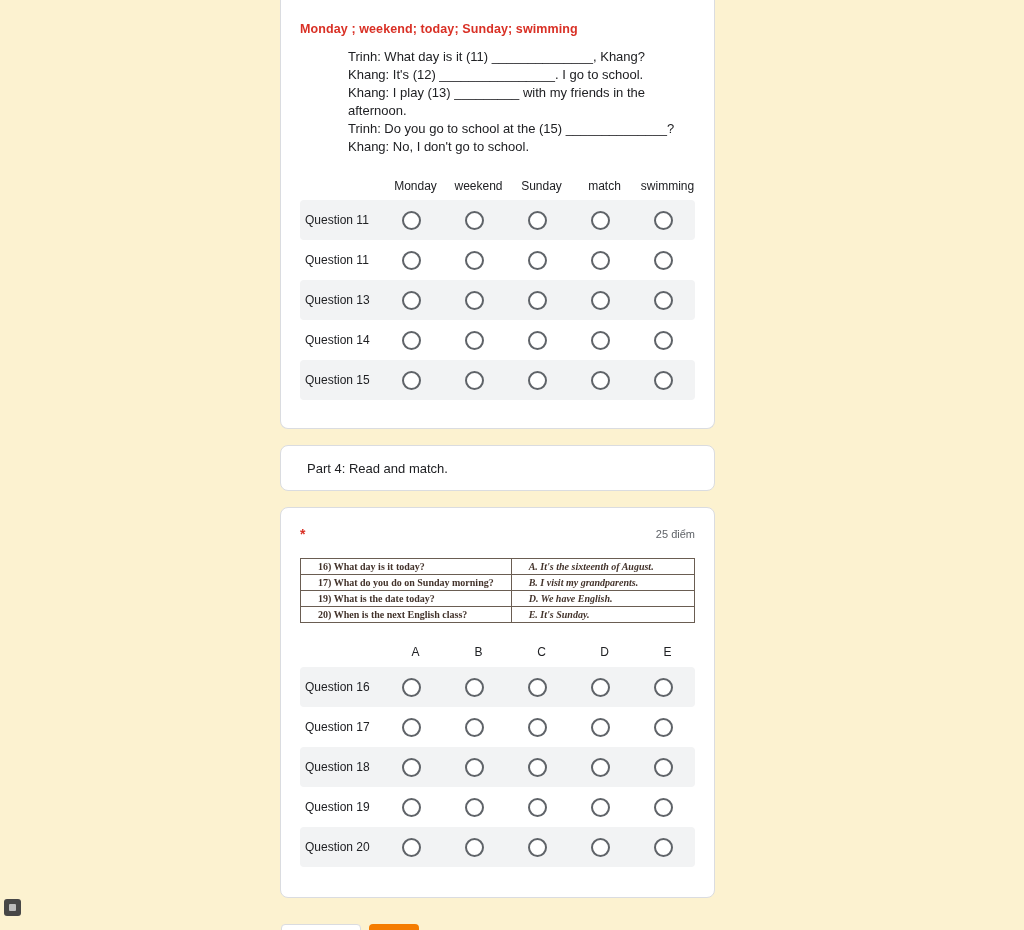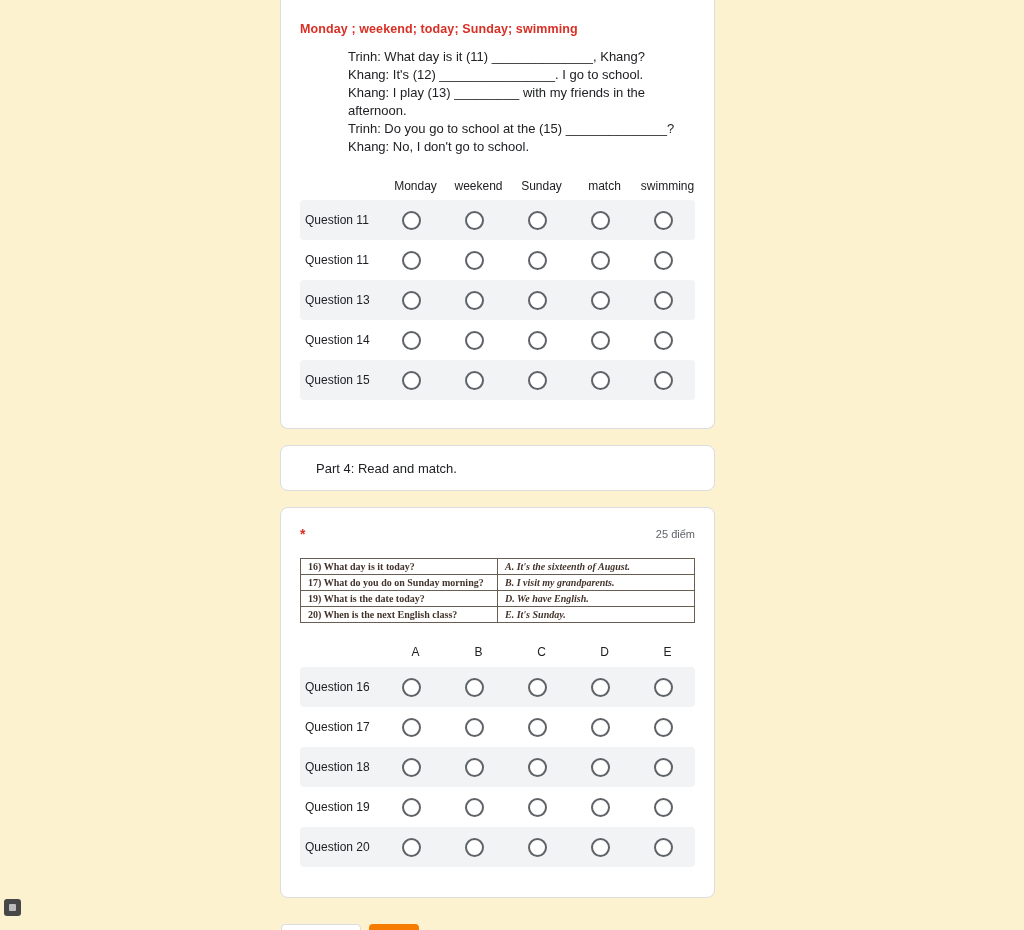--- a/index.html
+++ b/index.html
@@ -72,7 +72,7 @@
     height:46px;
     display:flex;
     align-items:center;
-    padding:0 35px;
+    padding:0 26px;
   }
   .section-title { font-size:13px; color:#202124; }
 

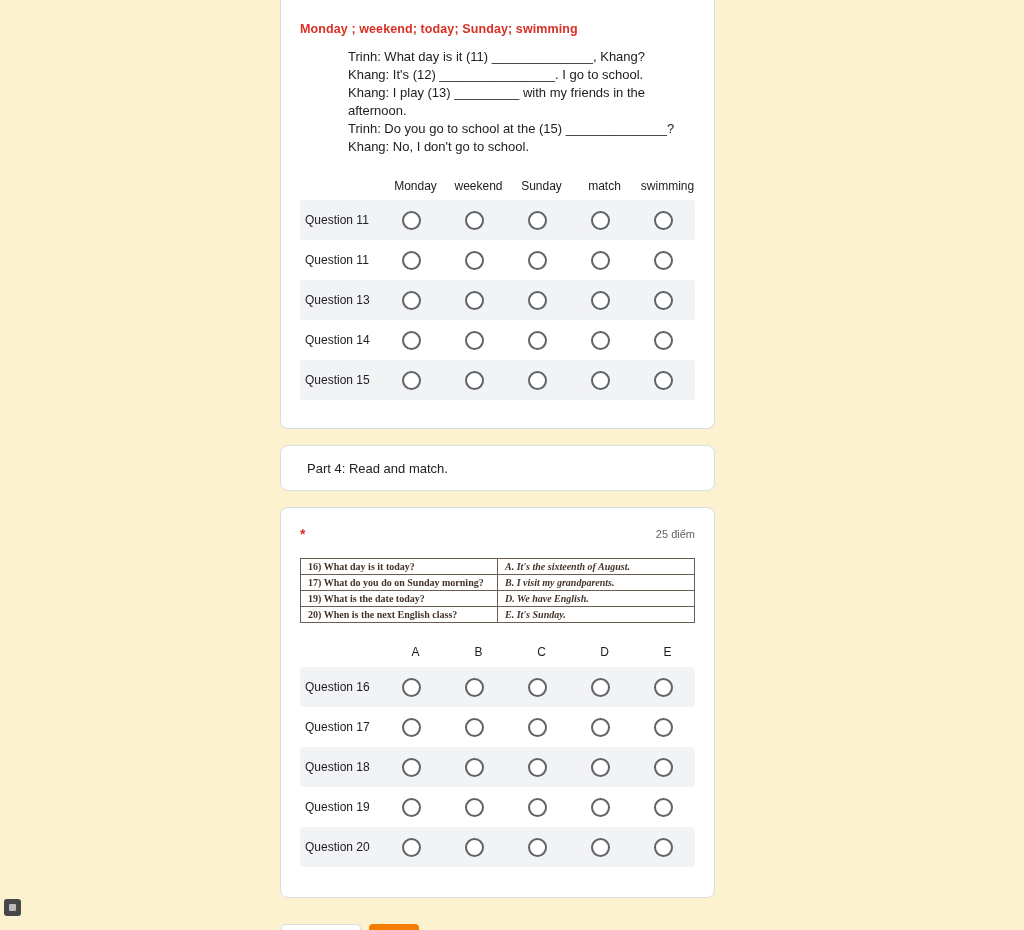--- a/index.html
+++ b/index.html
@@ -96,7 +96,7 @@
   .match-table td {
     border:1px solid #6a5d52;
     height:16px;
-    padding:1px 7px;
+    padding:1px 17px;
     font-size:10px;
     font-weight:bold;
     color:#43332b;

